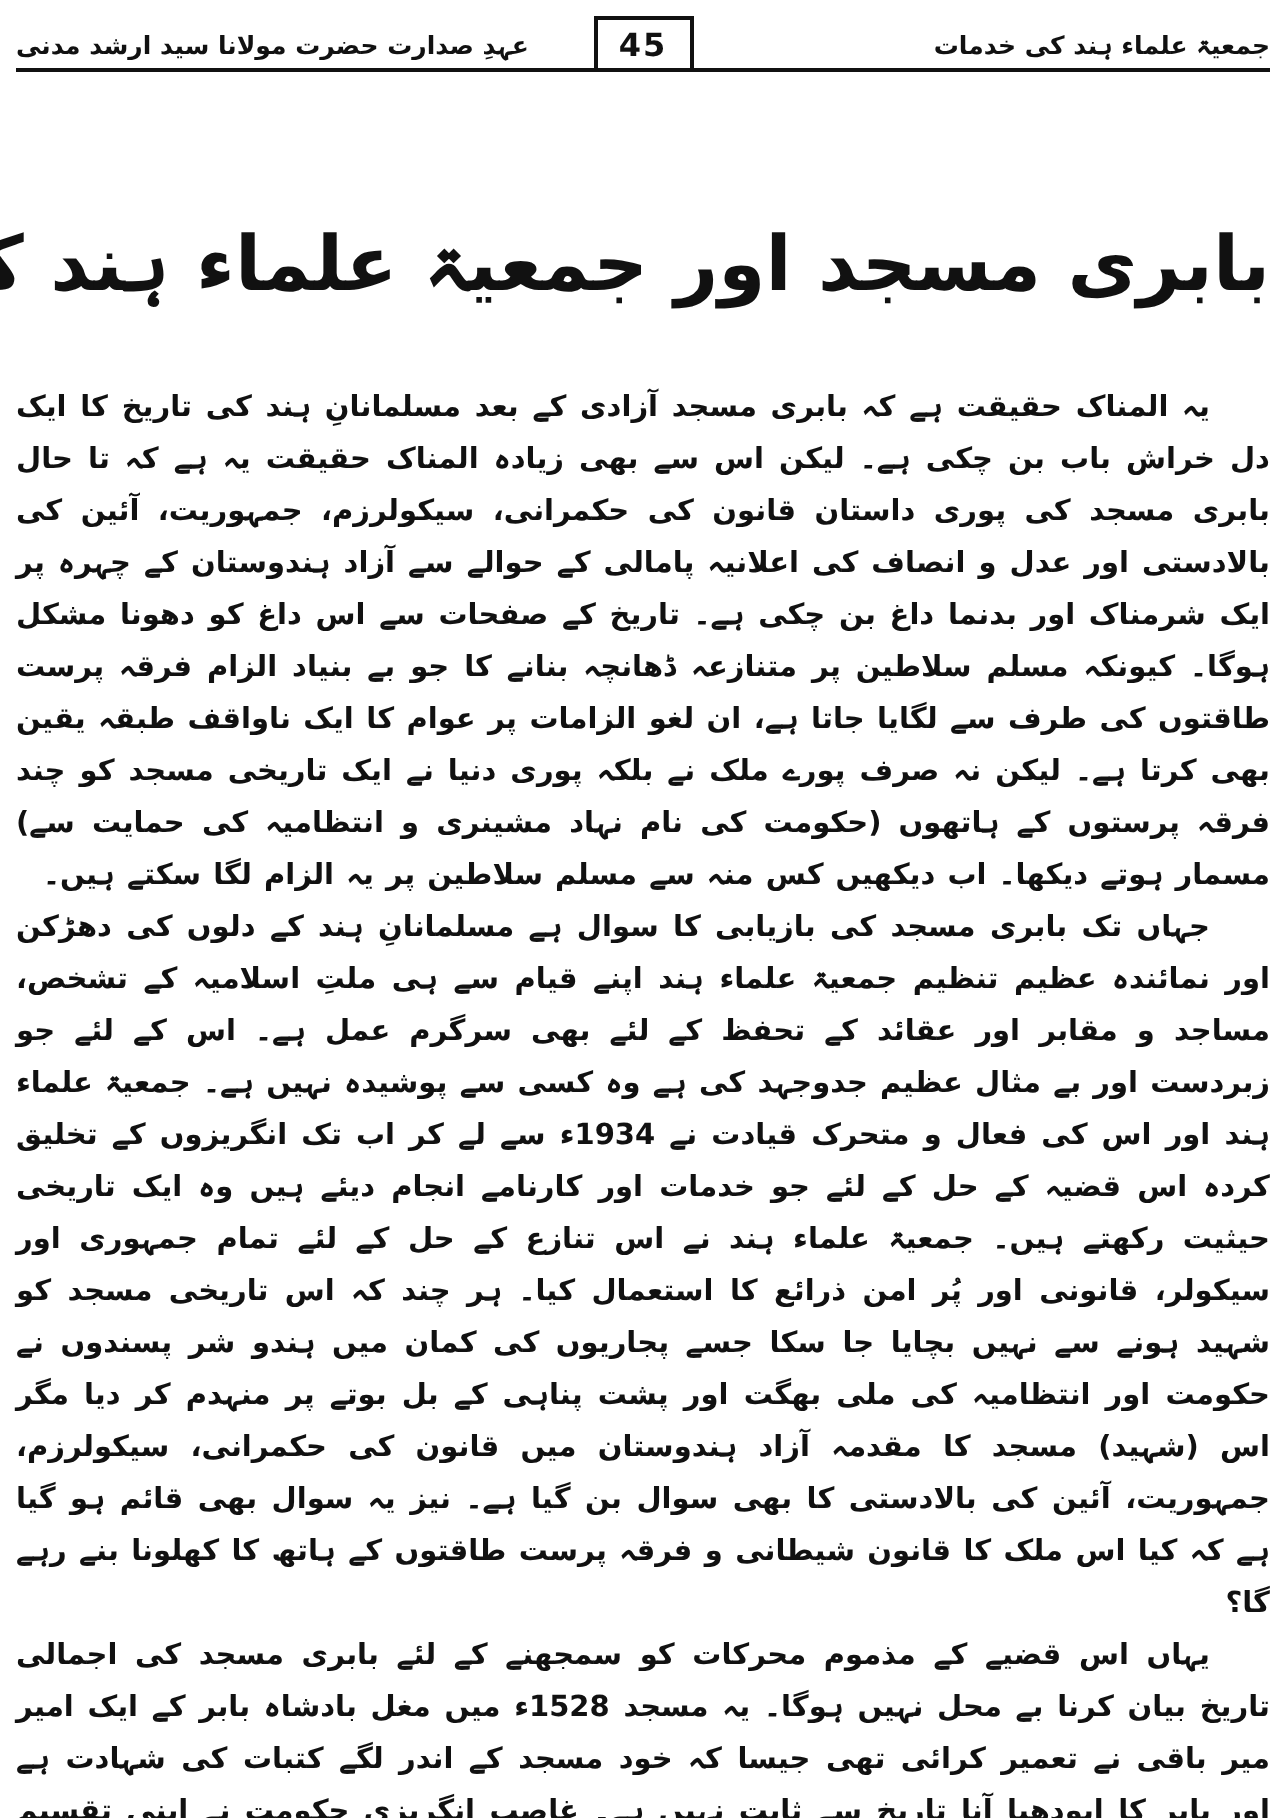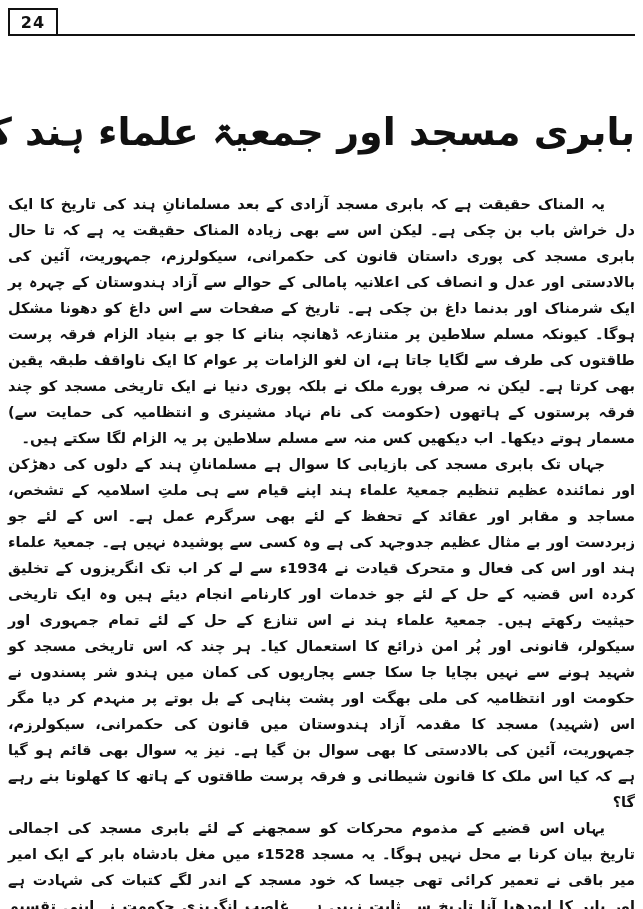--- a/index.html
+++ b/index.html
@@ -84,6 +84,7 @@
 <div class="page">
 
   <header class="header">
+    <div class="header-side left">عہدِ صدارت حضرت مولانا سید ارشد مدنی</div>
     <div class="page-num-box">
       <span>24</span>
     </div>

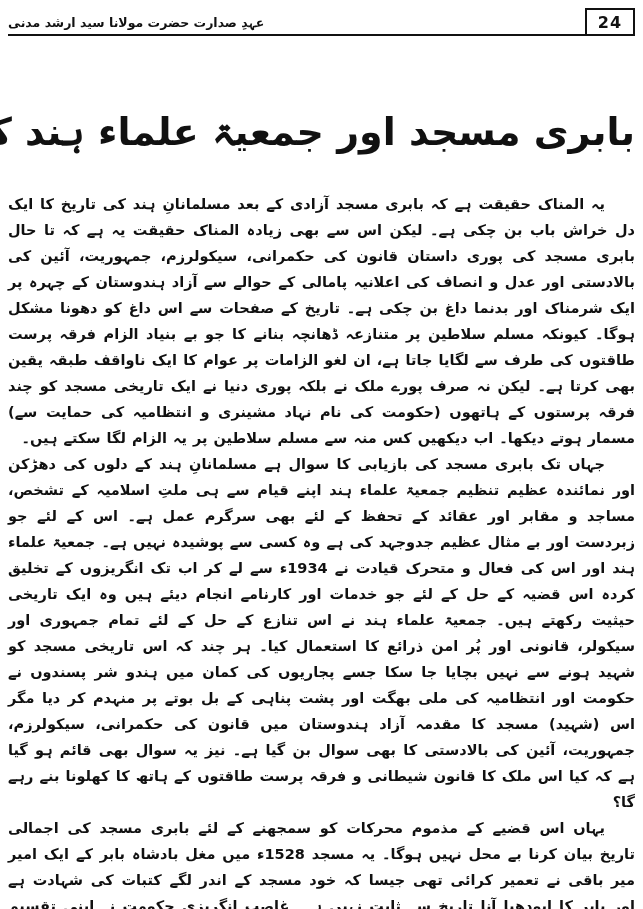--- a/index.html
+++ b/index.html
@@ -86,7 +86,7 @@
   <header class="header">
     <div class="header-side left">عہدِ صدارت حضرت مولانا سید ارشد مدنی</div>
     <div class="page-num-box">
-      <span>24</span>
+      <span>45</span>
     </div>
   </header>
 

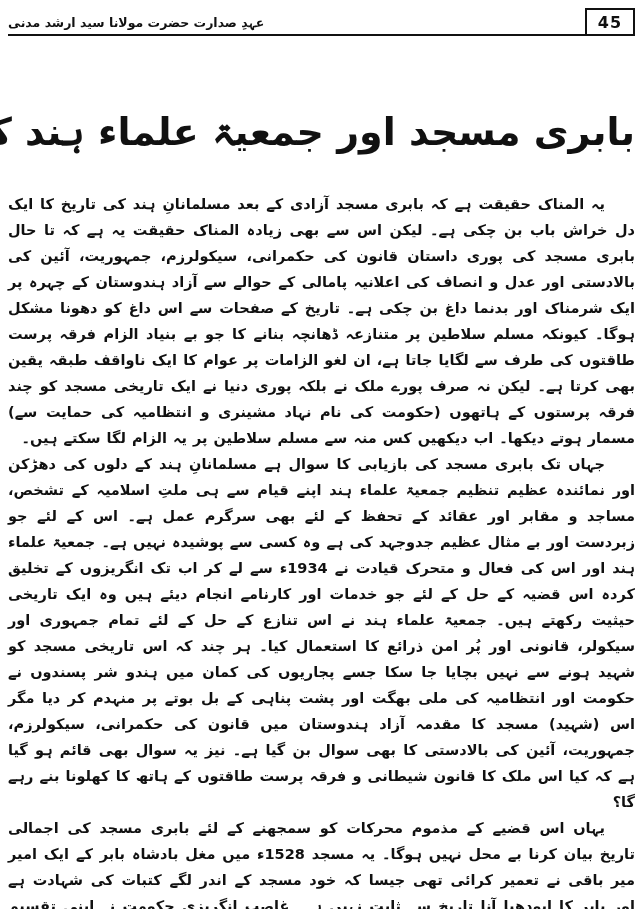--- a/index.html
+++ b/index.html
@@ -88,6 +88,7 @@
     <div class="page-num-box">
       <span>45</span>
     </div>
+    <div class="header-side right">جمعیۃ علماء ہند کی خدمات</div>
   </header>
 
   <h1 class="chapter-title">بابری مسجد اور جمعیۃ علماء ہند کی جدوجہد</h1>

